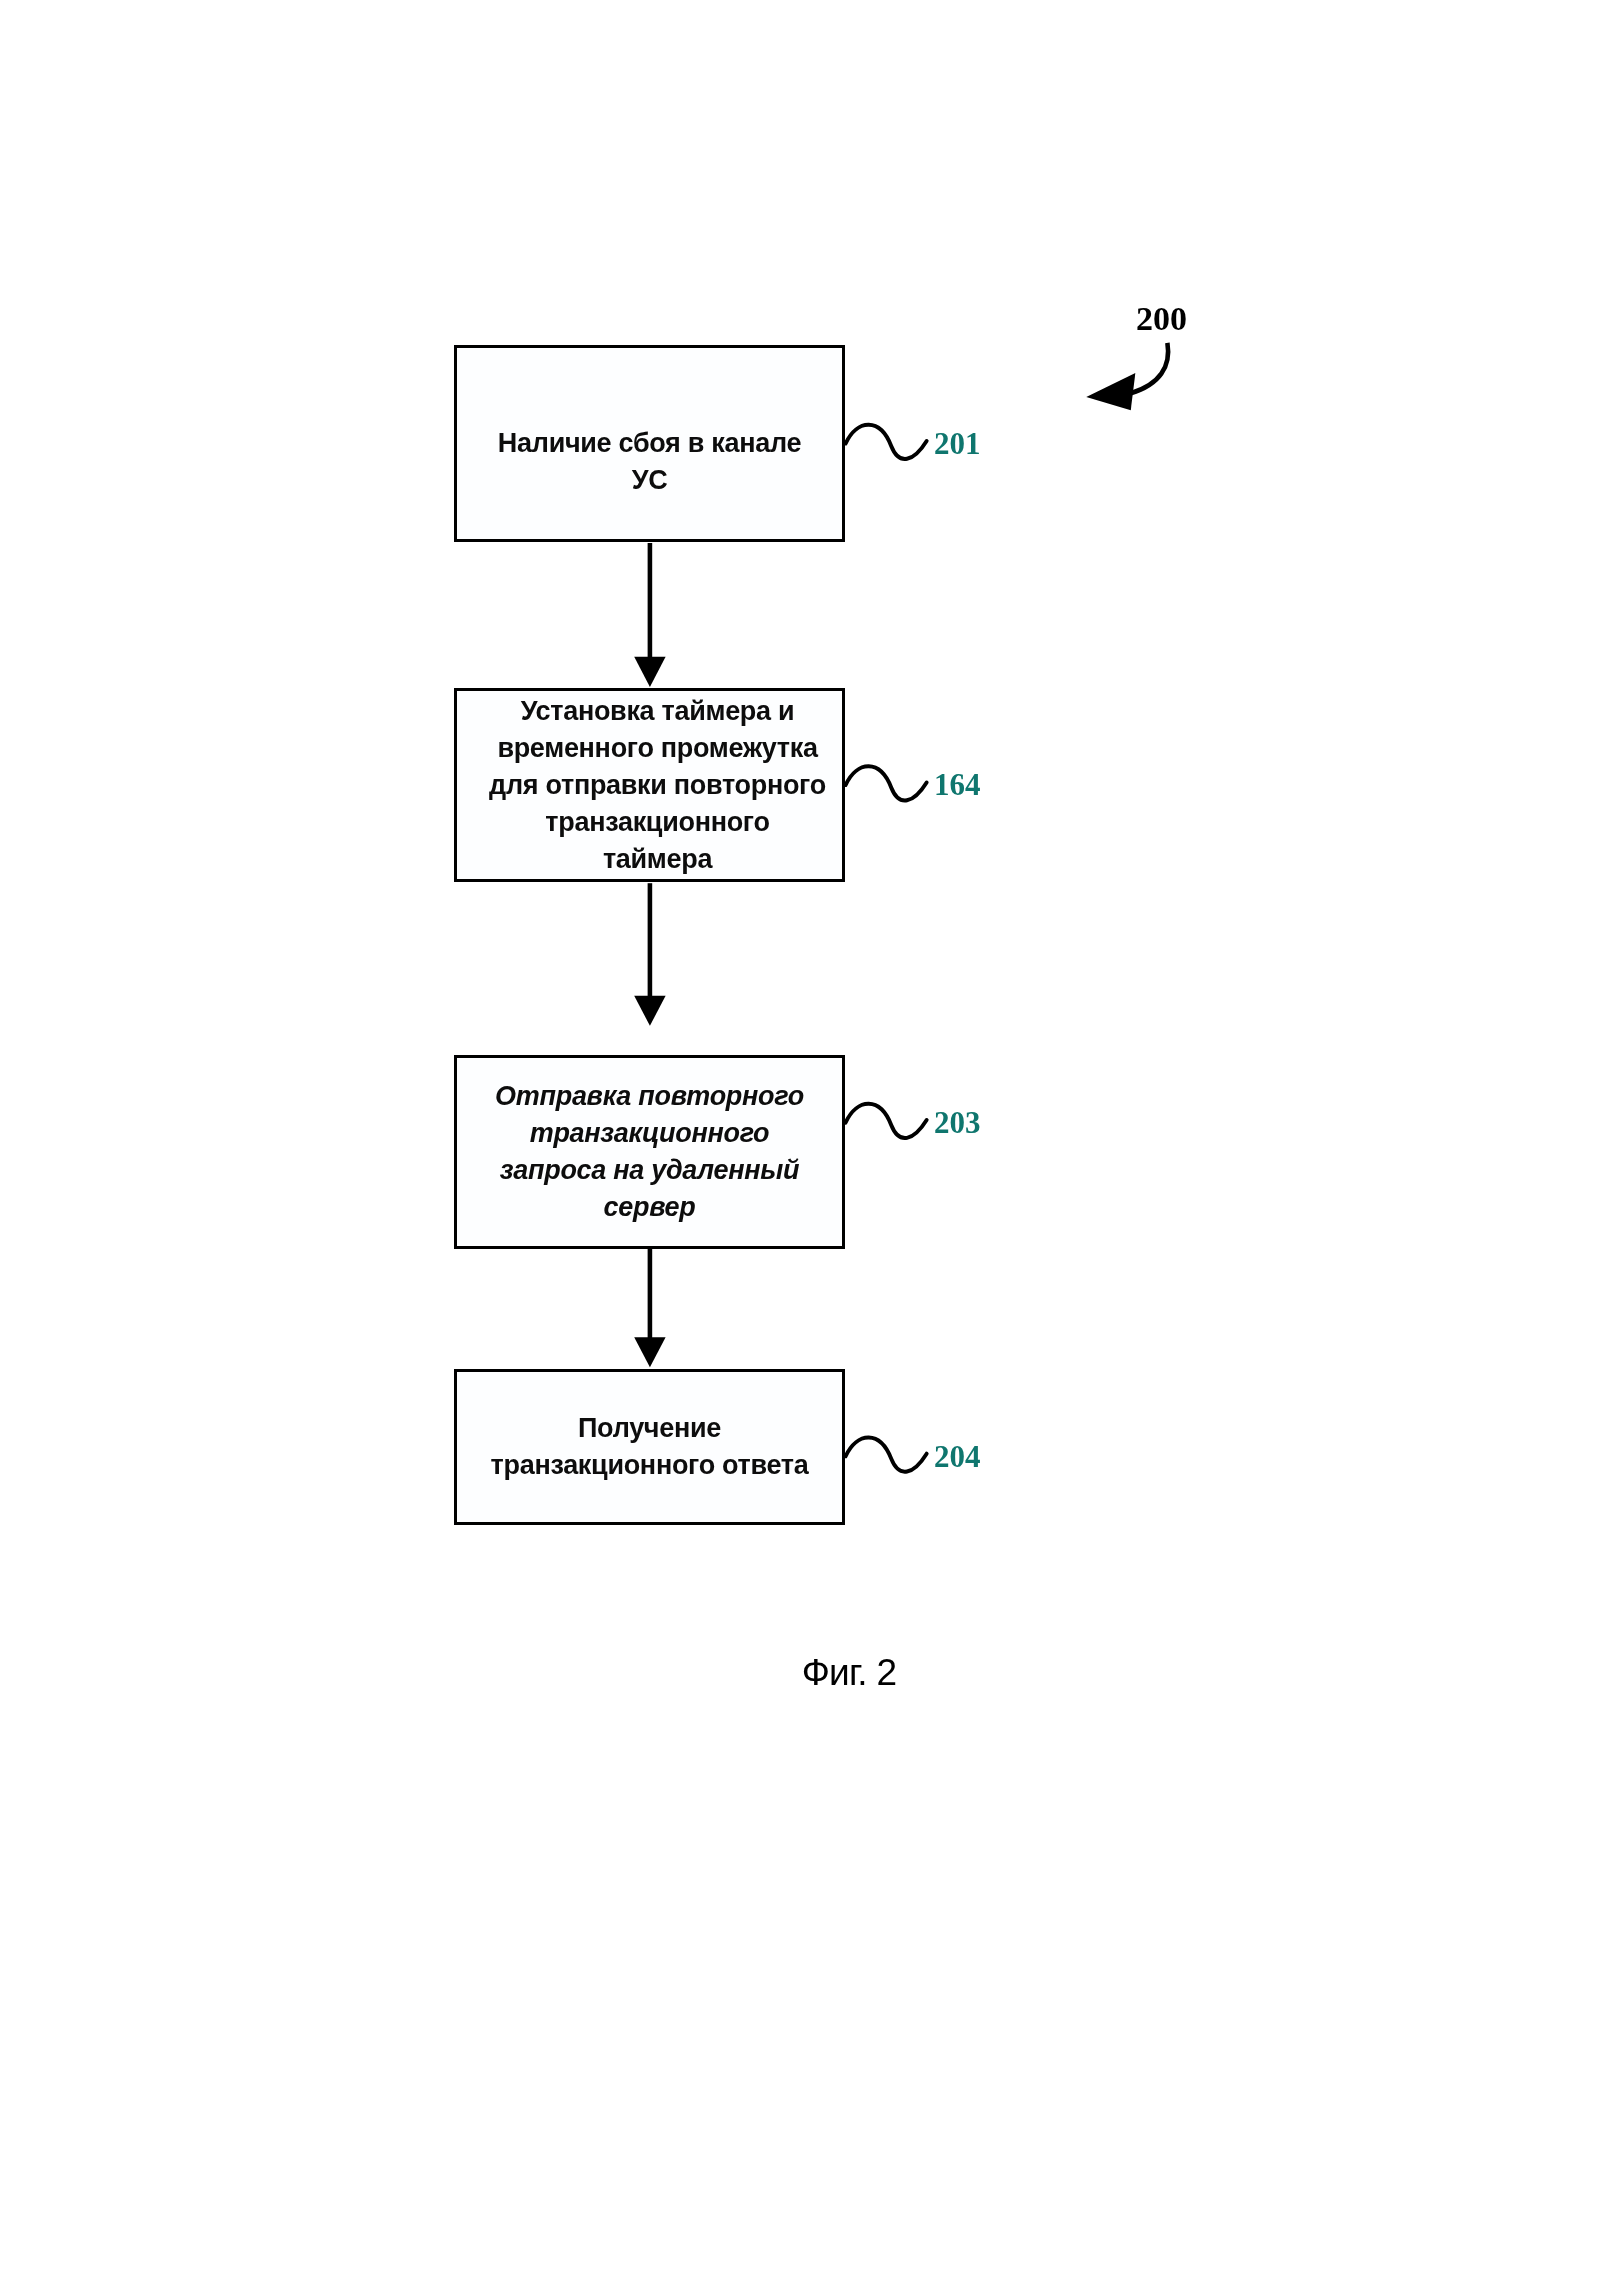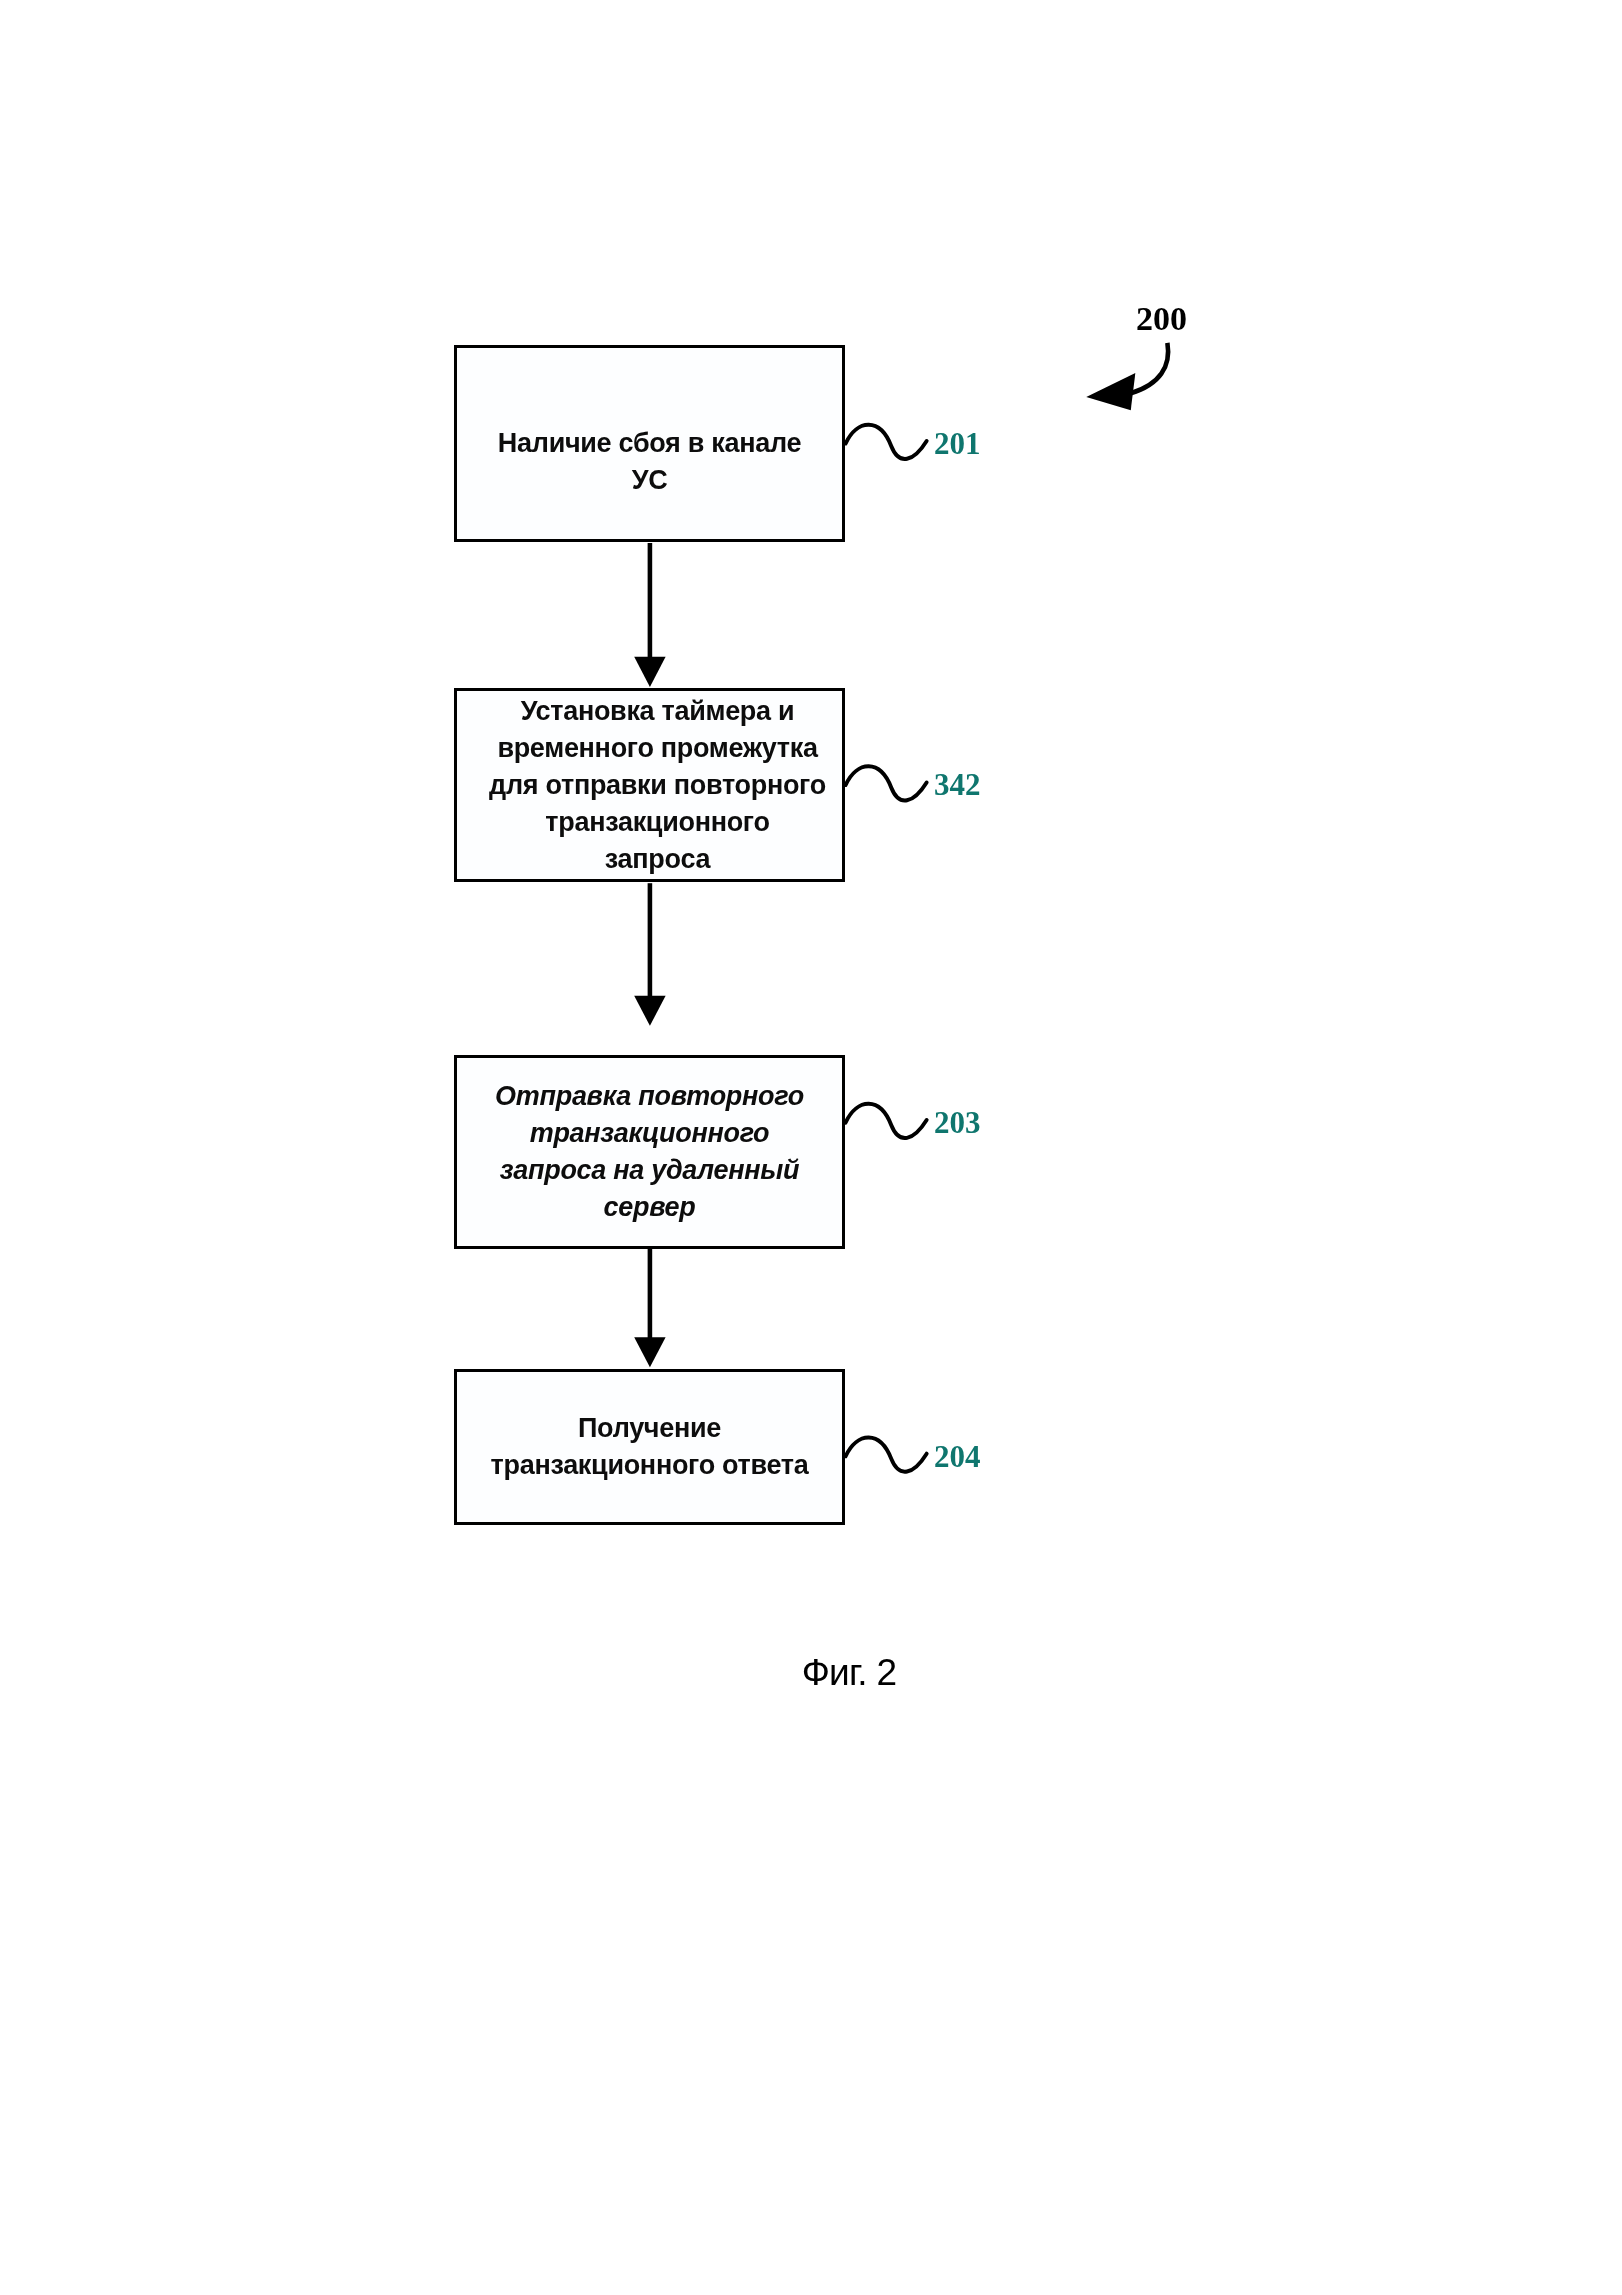--- a/index.html
+++ b/index.html
@@ -121,7 +121,7 @@
     <span>транзакционного</span>
     <span>запроса</span>
   </div>
-  <div class="ref-num num-202">342</div>
+  <div class="ref-num num-202">164</div>
 
   <div class="step-box box-203">
     <span>Отправка повторного</span>

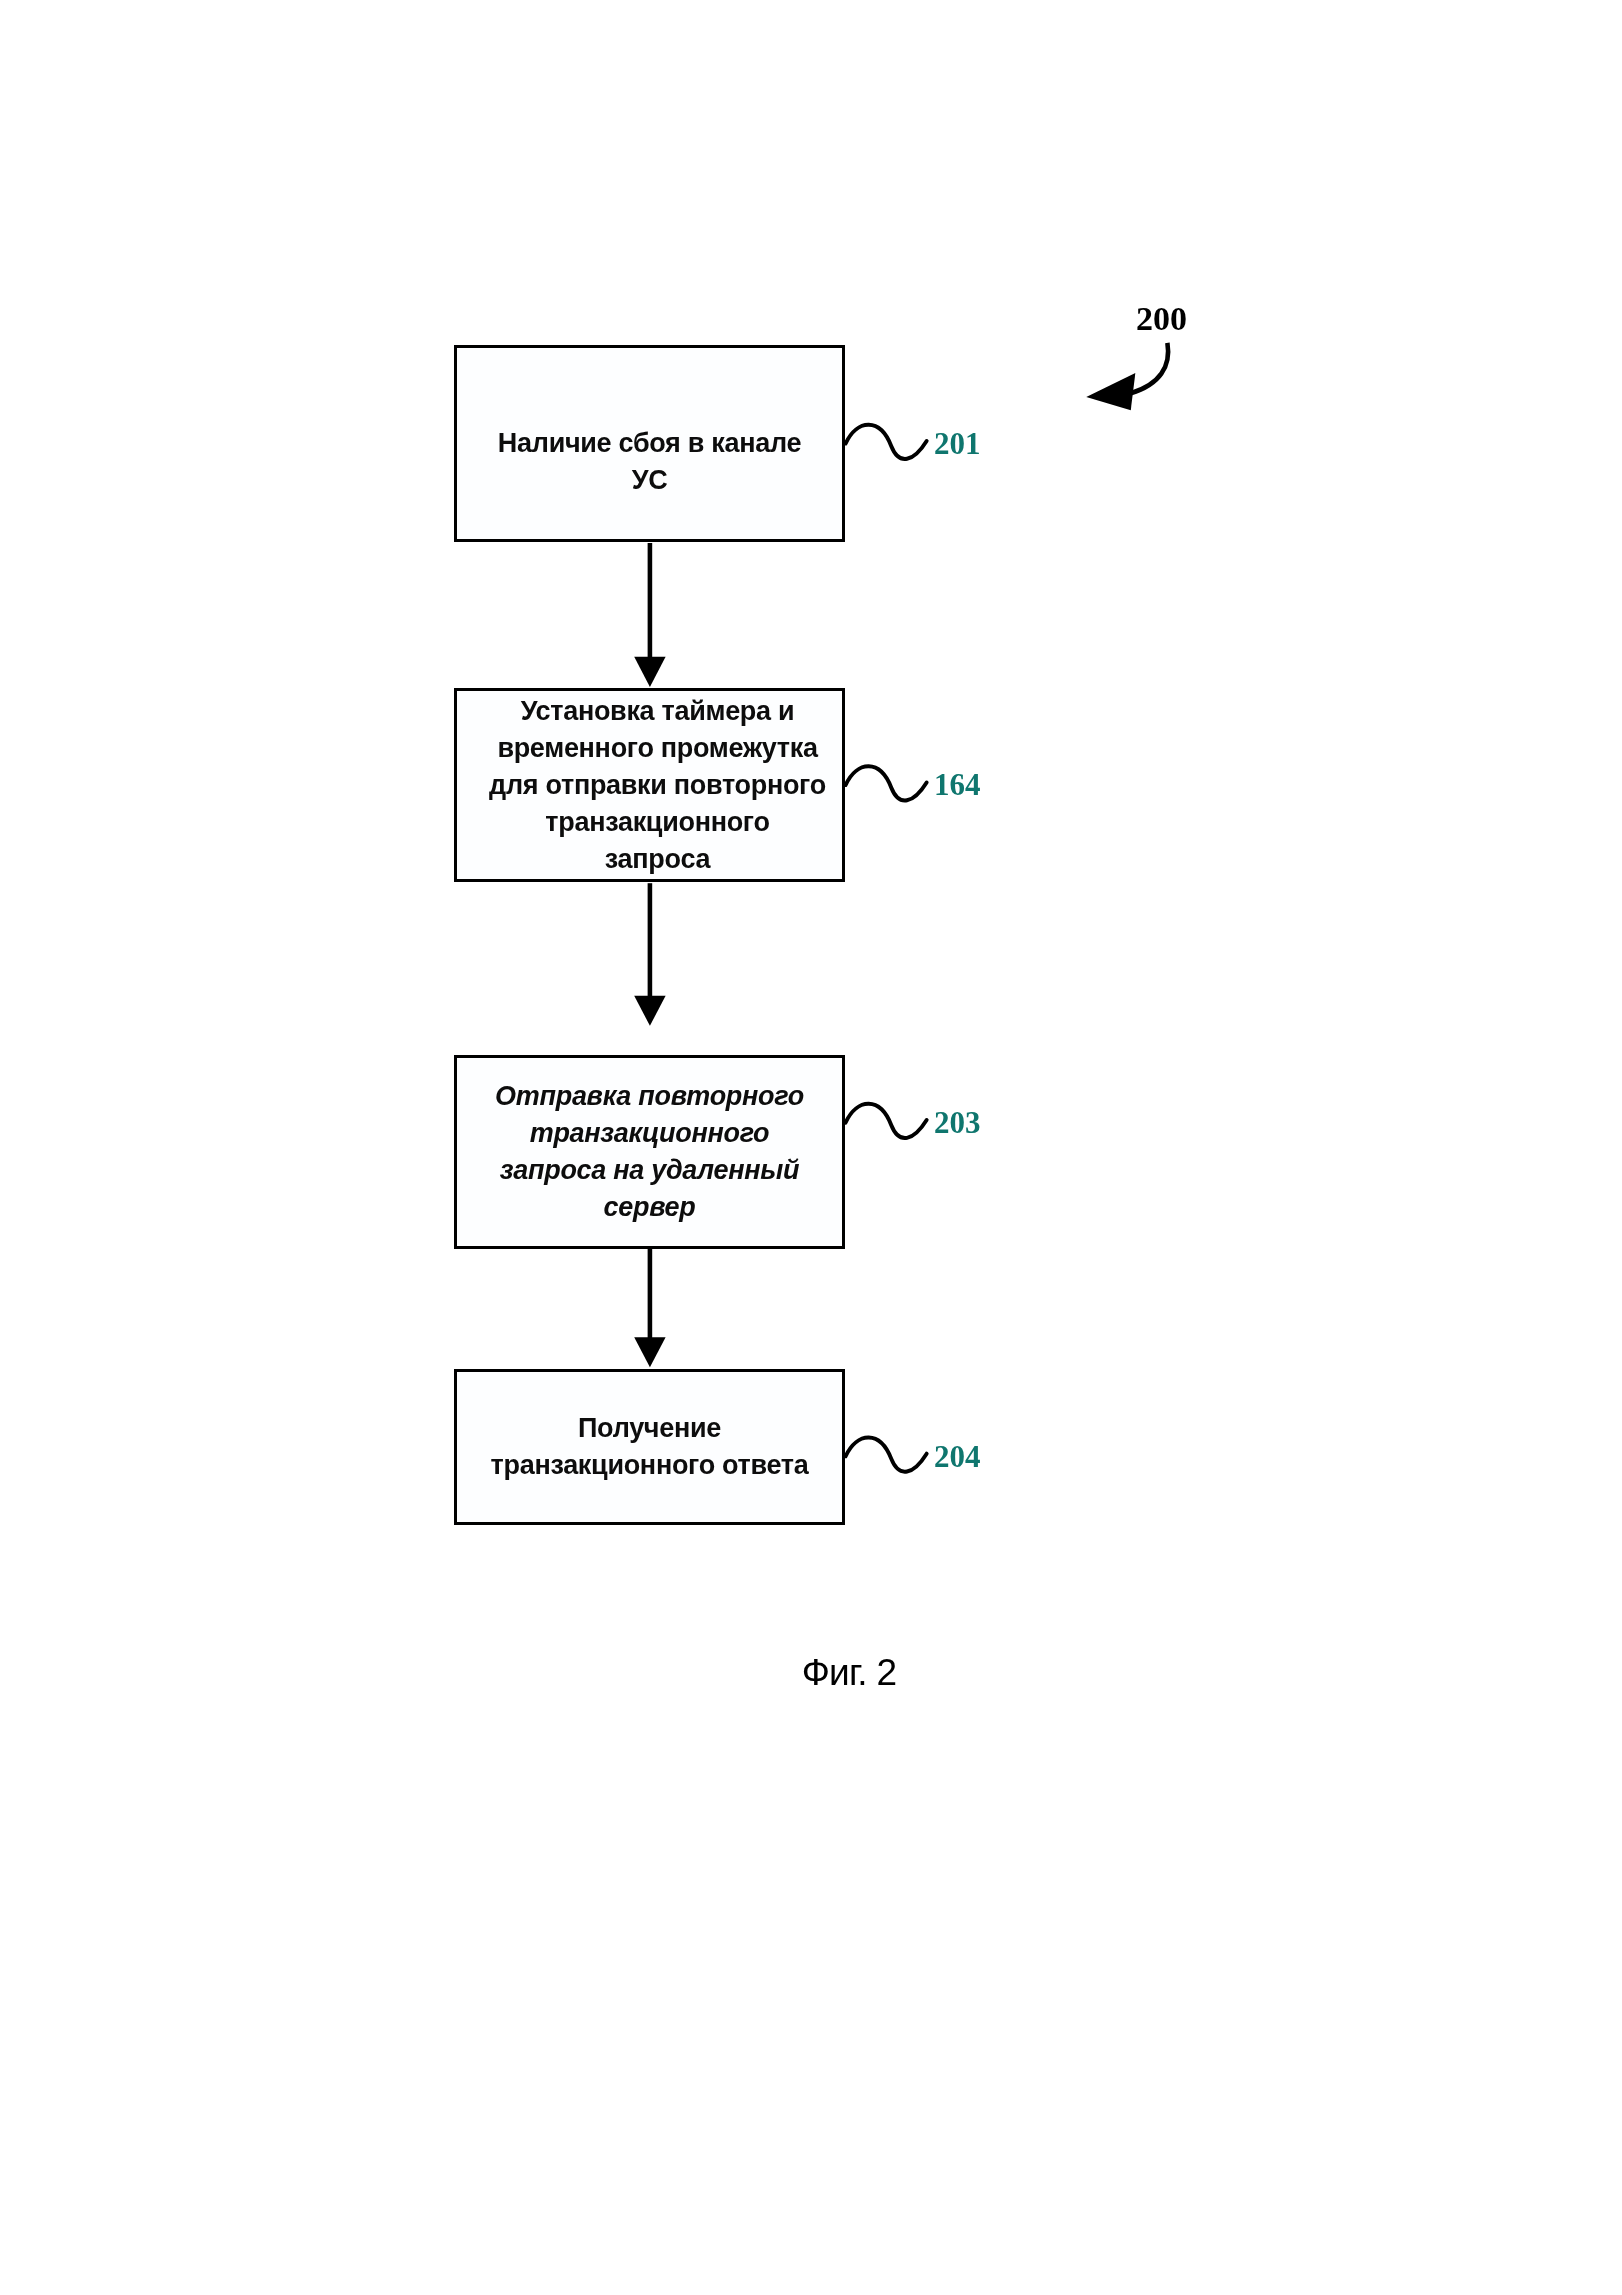--- a/index.html
+++ b/index.html
@@ -119,7 +119,7 @@
     <span>временного промежутка</span>
     <span>для отправки повторного</span>
     <span>транзакционного</span>
-    <span>запроса</span>
+    <span>таймера</span>
   </div>
   <div class="ref-num num-202">164</div>
 

